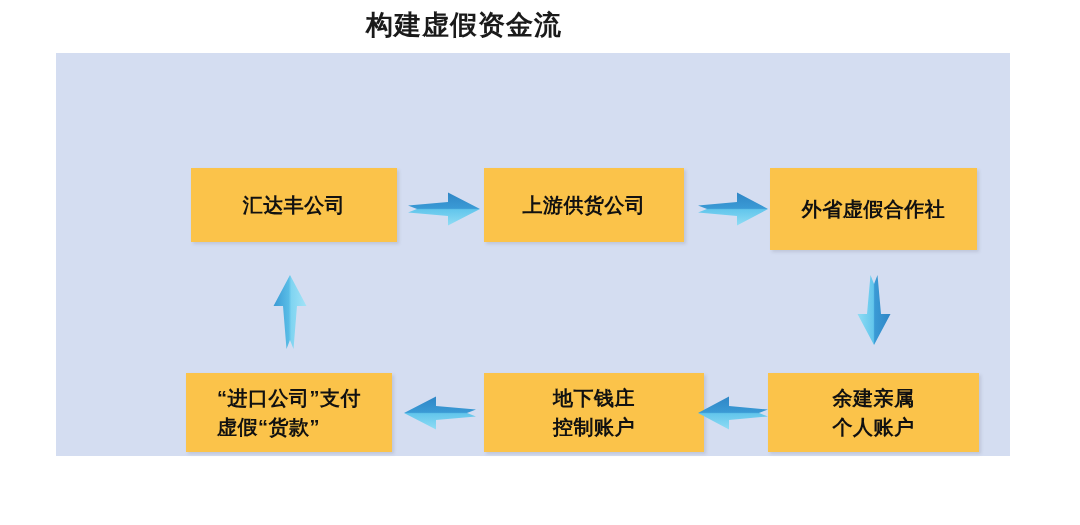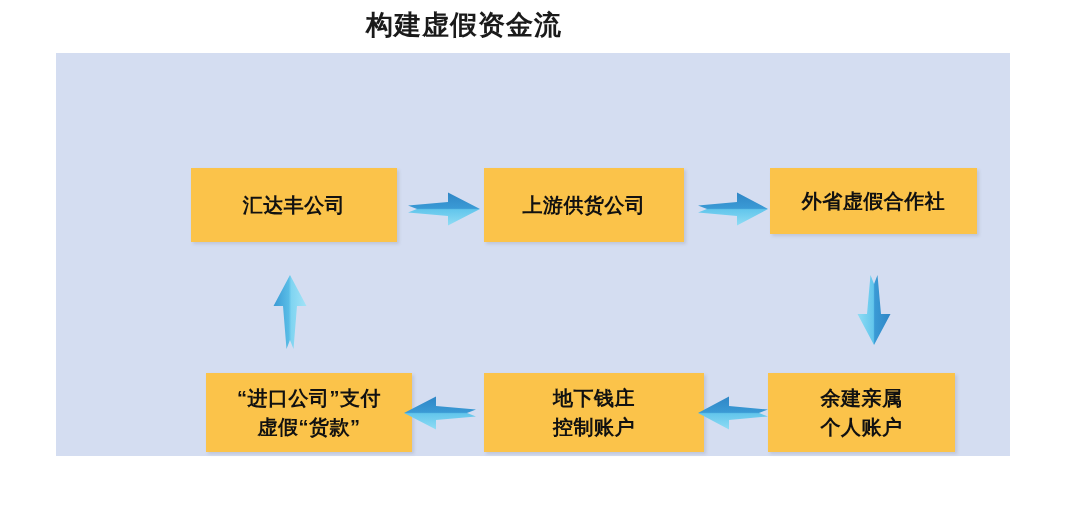--- a/index.html
+++ b/index.html
@@ -55,7 +55,7 @@
     display: flex;
     align-items: center;
     justify-content: center;
-    text-align: center;
+    text-align: left;
     color: #111111;
     font-weight: bold;
     font-size: 20px;

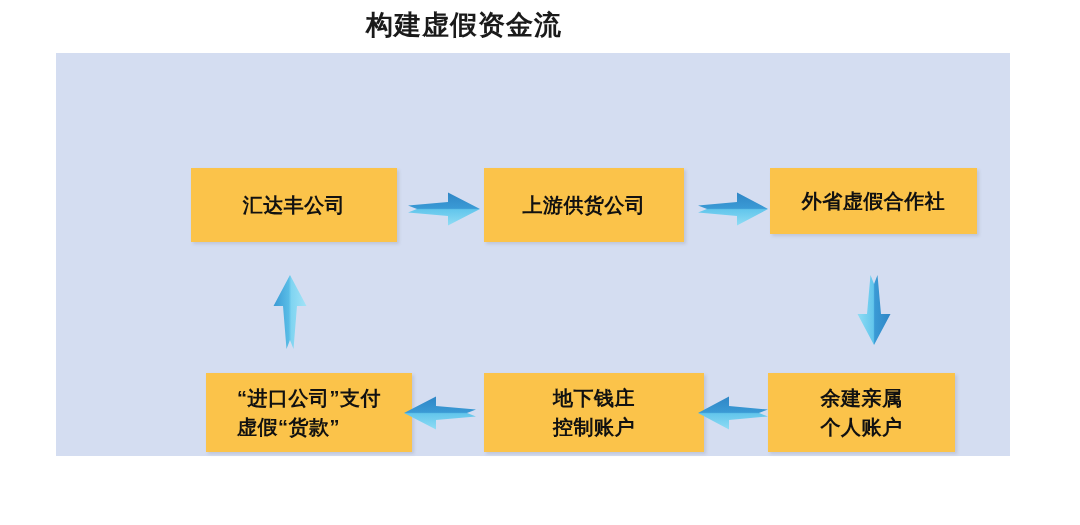--- a/index.html
+++ b/index.html
@@ -69,7 +69,7 @@
   
   .node-a { left: 135px; top: 115px; width: 206px; height: 74px; }
   .node-b { left: 428px; top: 115px; width: 200px; height: 74px; }
-  .node-c { left: 714px; top: 115px; width: 207px; height: 66px; }
+  .node-c { left: 714px; top: 115px; width: 207px; height: 82px; }
   
   .node-f { left: 130px; top: 320px; width: 206px; height: 79px; margin-left: 20px; }
   .node-e { left: 428px; top: 320px; width: 220px; height: 79px; }

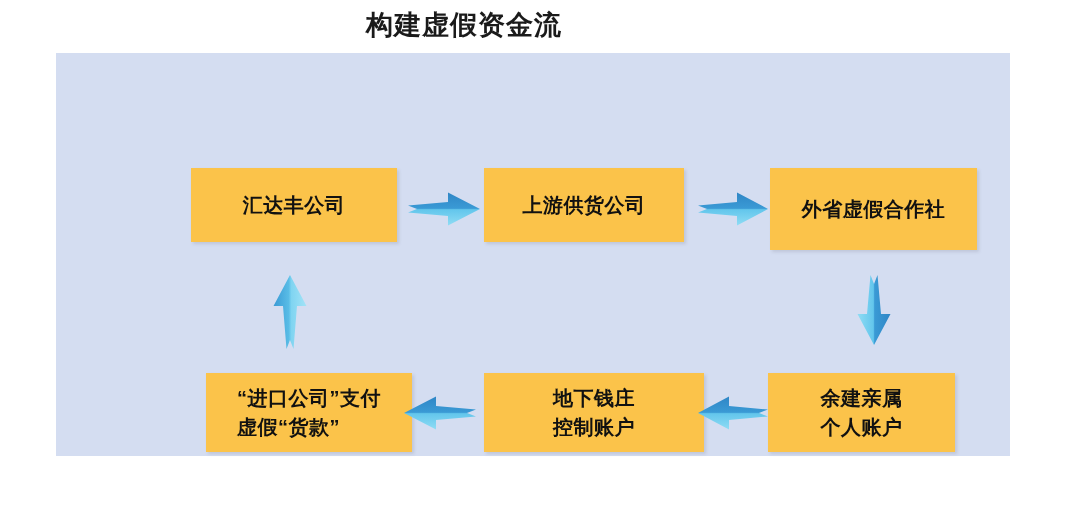--- a/index.html
+++ b/index.html
@@ -71,7 +71,7 @@
   .node-b { left: 428px; top: 115px; width: 200px; height: 74px; }
   .node-c { left: 714px; top: 115px; width: 207px; height: 82px; }
   
-  .node-f { left: 130px; top: 320px; width: 206px; height: 79px; margin-left: 20px; }
+  .node-f { left: 130px; top: 320px; width: 206px; height: 79px; }
   .node-e { left: 428px; top: 320px; width: 220px; height: 79px; }
   .node-d { left: 712px; top: 320px; width: 187px; height: 79px; }
 

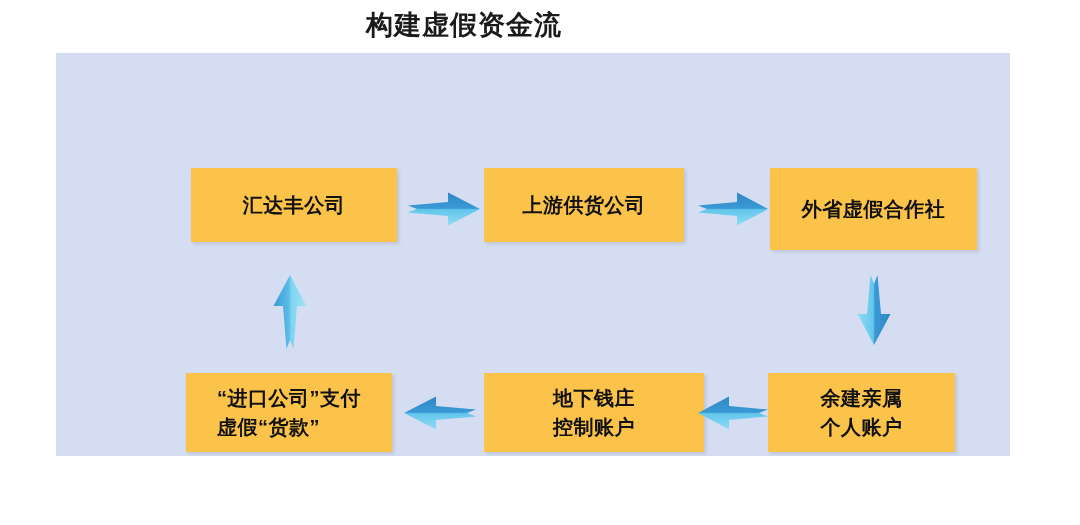--- a/index.html
+++ b/index.html
@@ -73,7 +73,7 @@
   
   .node-f { left: 130px; top: 320px; width: 206px; height: 79px; }
   .node-e { left: 428px; top: 320px; width: 220px; height: 79px; }
-  .node-d { left: 712px; top: 320px; width: 187px; height: 79px; }
+  .node-d { left: 712px; top: 320px; width: 211px; height: 79px; }
 
   
   .arrow {

